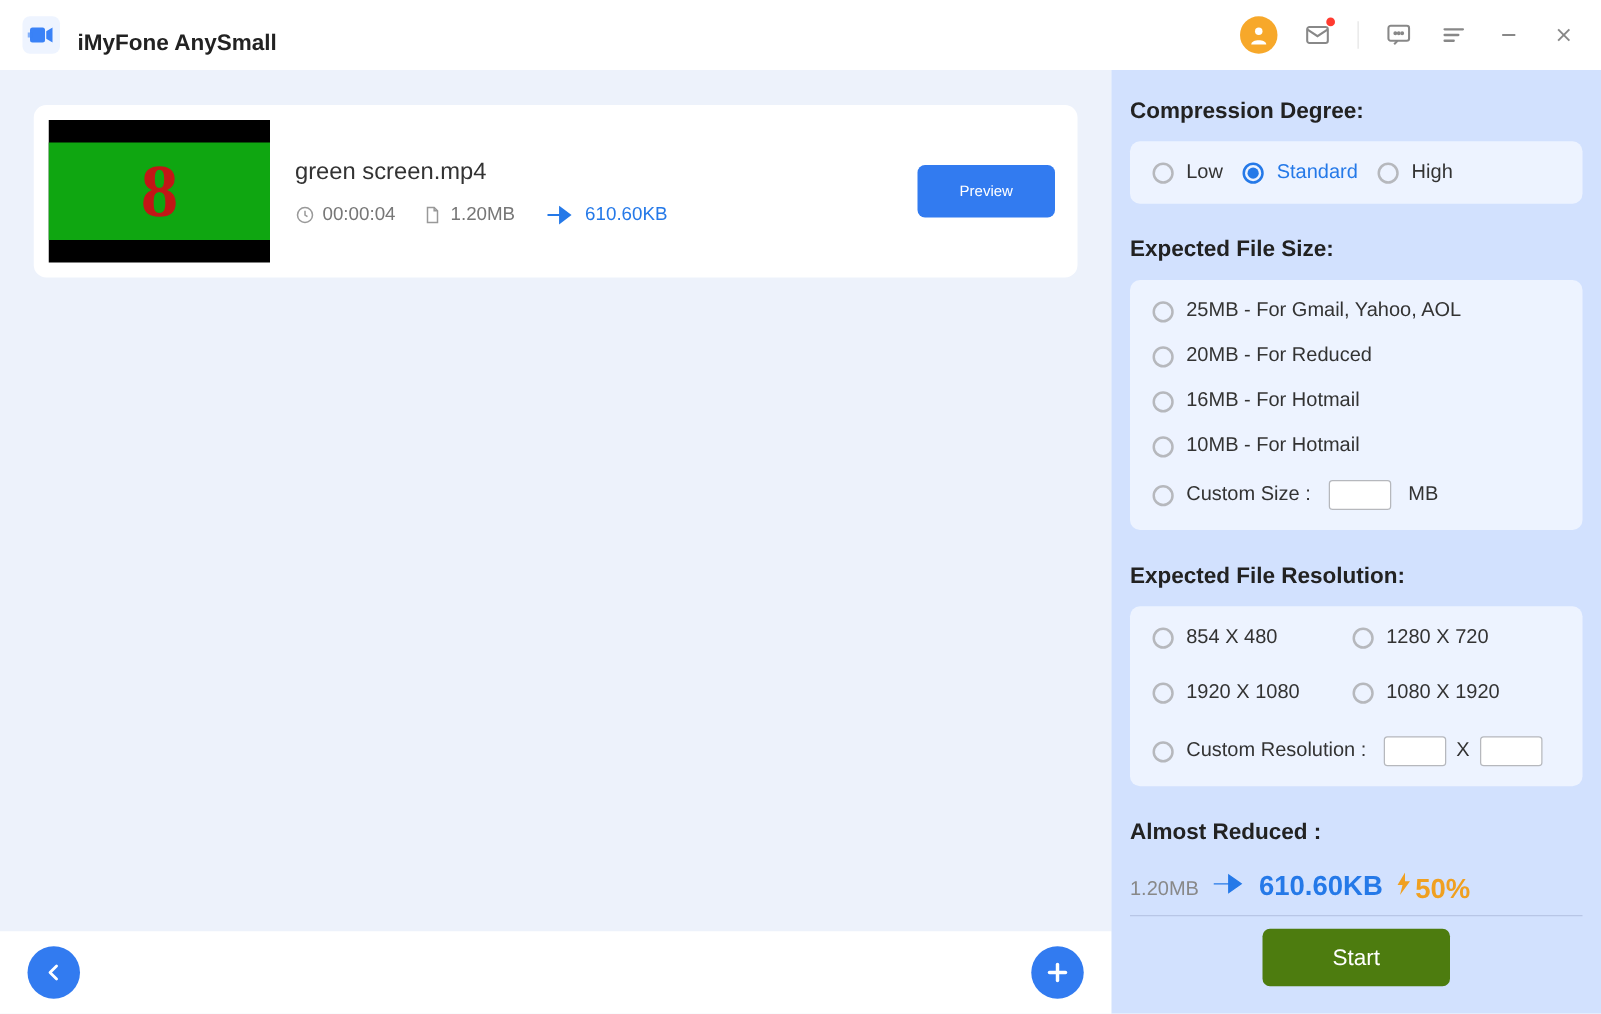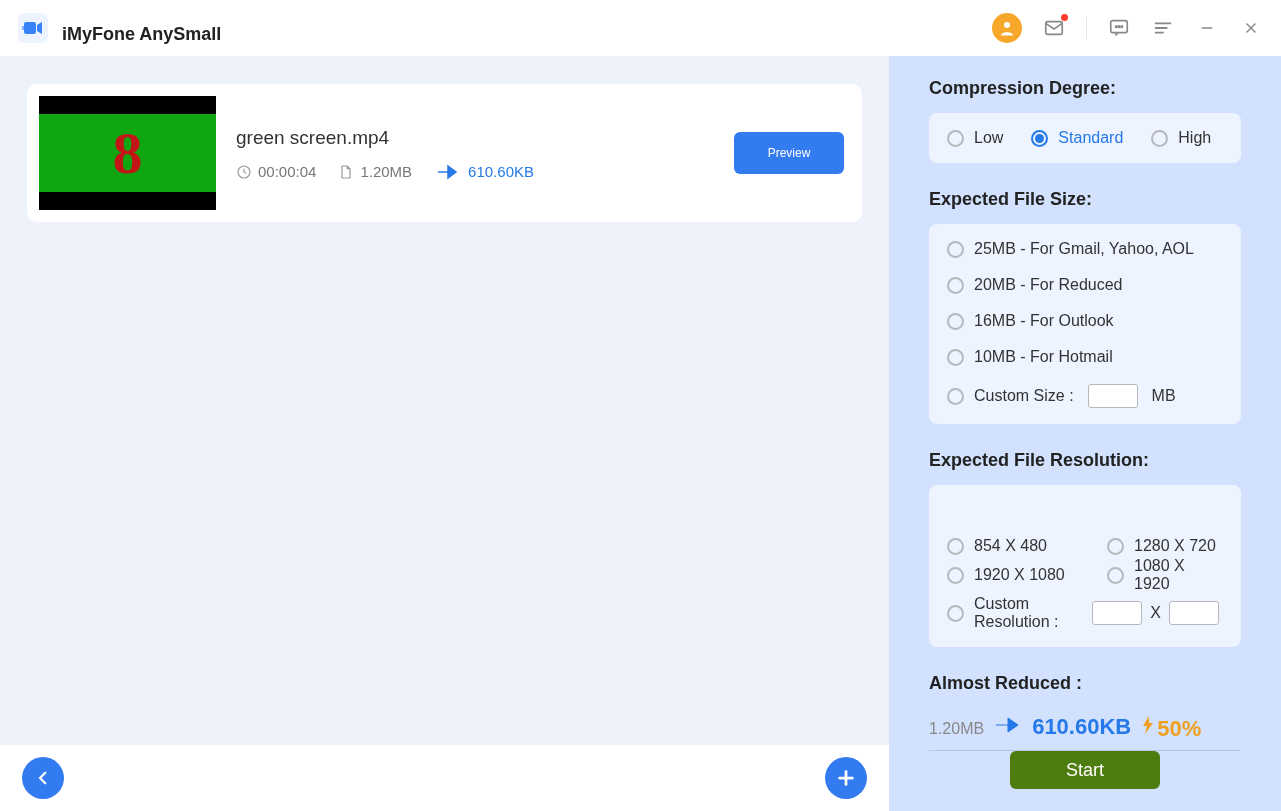--- a/index.html
+++ b/index.html
@@ -19,7 +19,7 @@
 
 .main { display:flex; height:calc(811px - 56px); }
 .left { flex:1; background:#edf2fb; display:flex; flex-direction:column; position:relative; }
-.right { width:392px; background:#d2e1fe; padding:22px 40px; overflow-y:auto; display:flex; flex-direction:column; }
+.right { width:392px; background:#d2e1fe; padding:22px 15px; overflow-y:auto; display:flex; flex-direction:column; }
 
 
 .card { margin:28px 27px; background:#fff; border-radius:10px; padding:12px 18px 12px 12px; display:flex; align-items:center; gap:20px; }

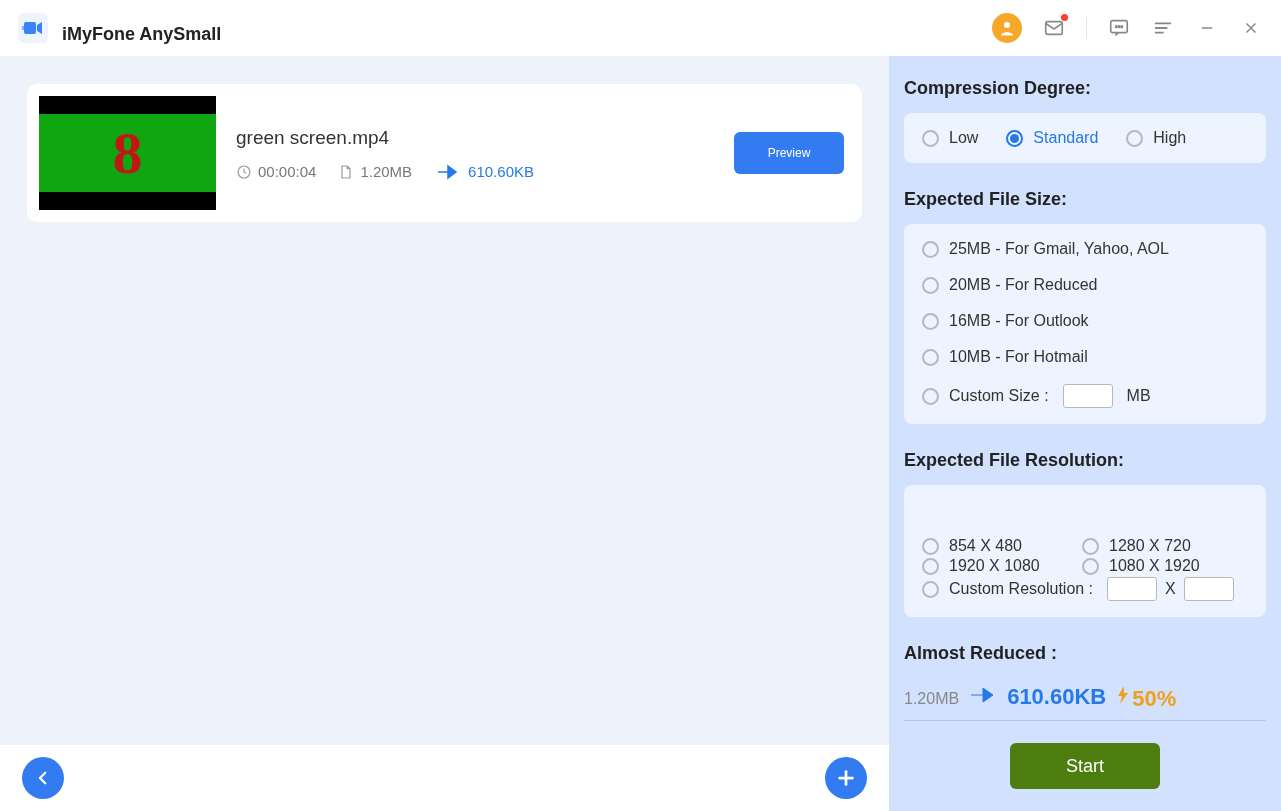--- a/index.html
+++ b/index.html
@@ -42,7 +42,7 @@
 
 .section-title { font-size:18px; font-weight:700; color:#222; margin-bottom:14px; }
 .panel-box { background:#edf3ff; border-radius:8px; padding:16px 18px; margin-bottom:26px; }
-.radio-row { display:flex; align-items:center; gap:28px; }
+.radio-row { display:flex; align-items:center; gap:16px; }
 .radio-col { display:flex; flex-direction:column; gap:18px; }
 .radio-grid { display:grid; grid-template-columns: 160px 1fr; row-gap:2px;margin-top:36px; }
 .radio-item { display:flex; align-items:center; gap:10px; font-size:16px; color:#333; cursor:pointer; }

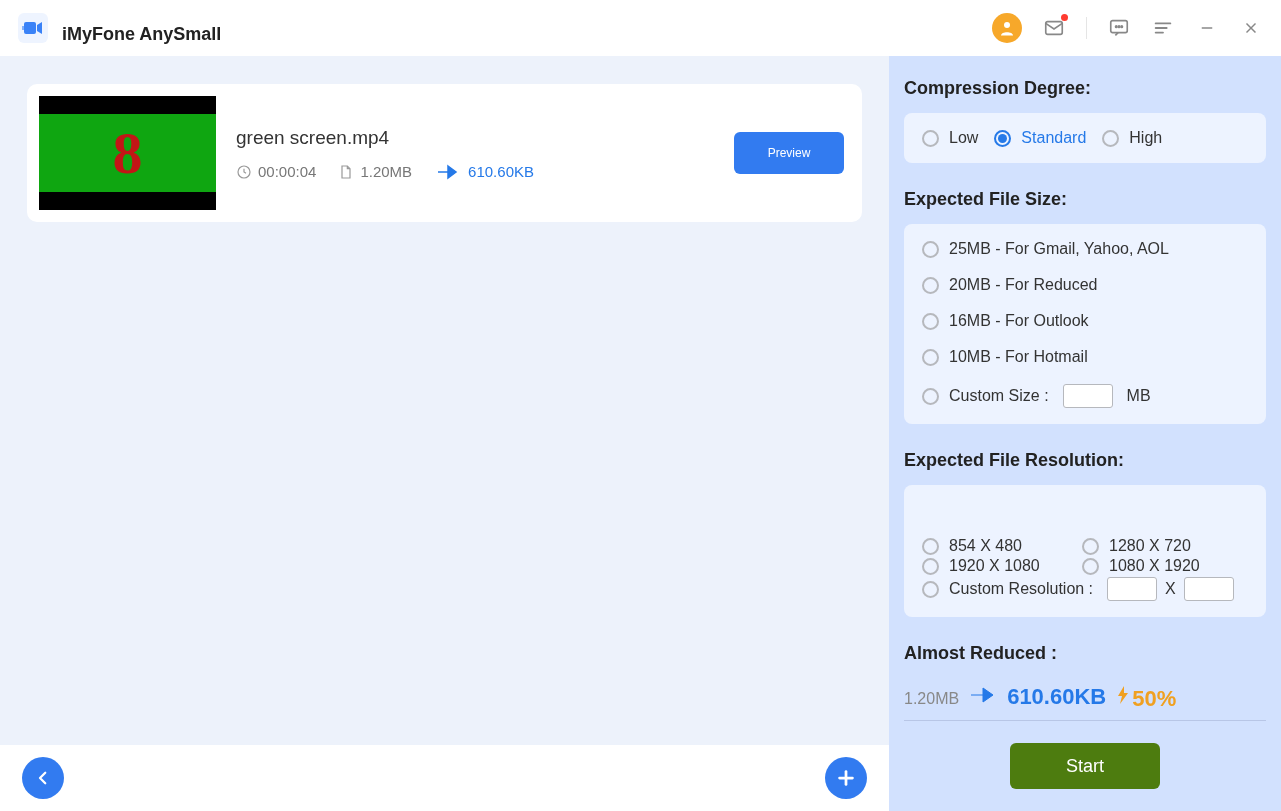--- a/index.html
+++ b/index.html
@@ -202,7 +202,7 @@
           </div>
         <div class="radio-item">
             <span class="radio-circle"></span>
-            <span>16MB - For Outlook</span>
+            <span>16MB - For Hotmail</span>
           </div>
         <div class="radio-item">
             <span class="radio-circle"></span>

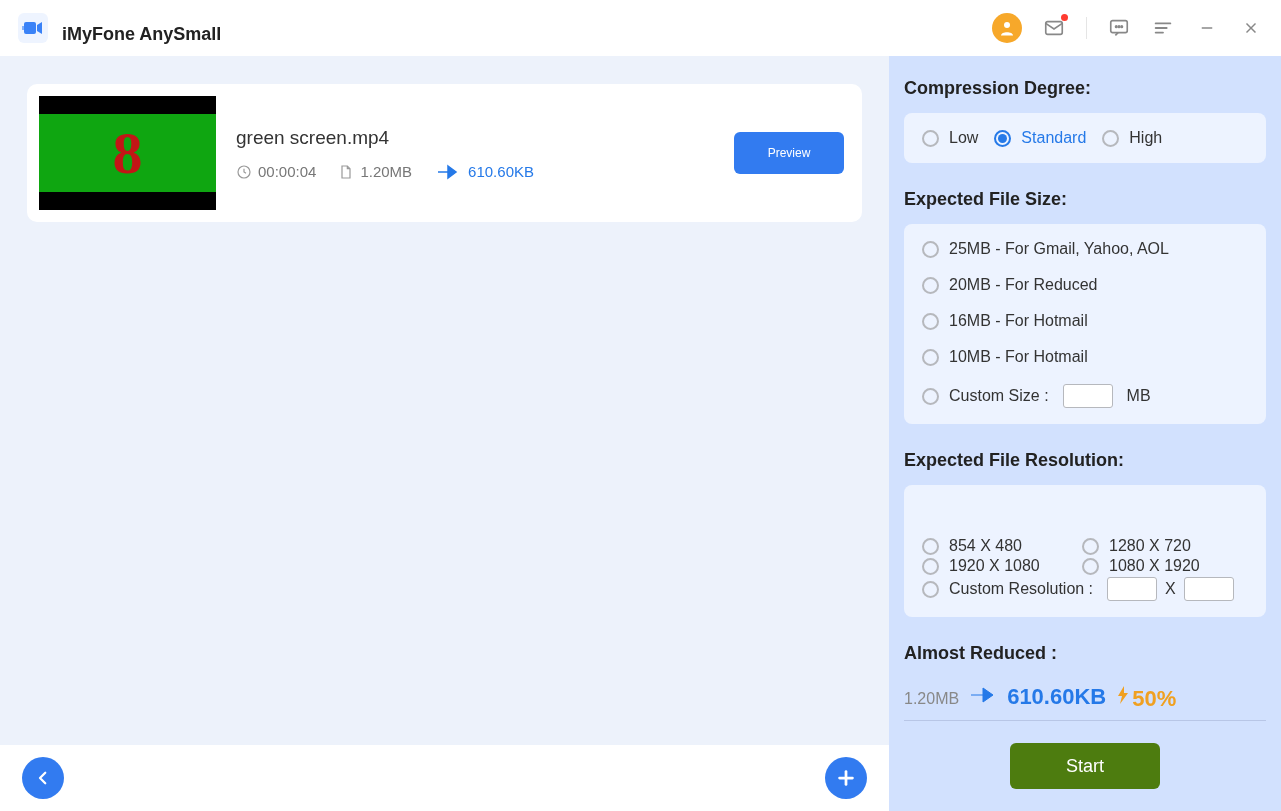--- a/index.html
+++ b/index.html
@@ -44,7 +44,7 @@
 .panel-box { background:#edf3ff; border-radius:8px; padding:16px 18px; margin-bottom:26px; }
 .radio-row { display:flex; align-items:center; gap:16px; }
 .radio-col { display:flex; flex-direction:column; gap:18px; }
-.radio-grid { display:grid; grid-template-columns: 160px 1fr; row-gap:2px;margin-top:36px; }
+.radio-grid { display:grid; grid-template-columns: 160px 1fr; row-gap:26px; }
 .radio-item { display:flex; align-items:center; gap:10px; font-size:16px; color:#333; cursor:pointer; }
 .radio-item.selected { color:#2579e8; }
 .radio-circle { width:17px; height:17px; border:2px solid #b6b8bd; border-radius:50%; display:flex; align-items:center; justify-content:center; flex:none; }

